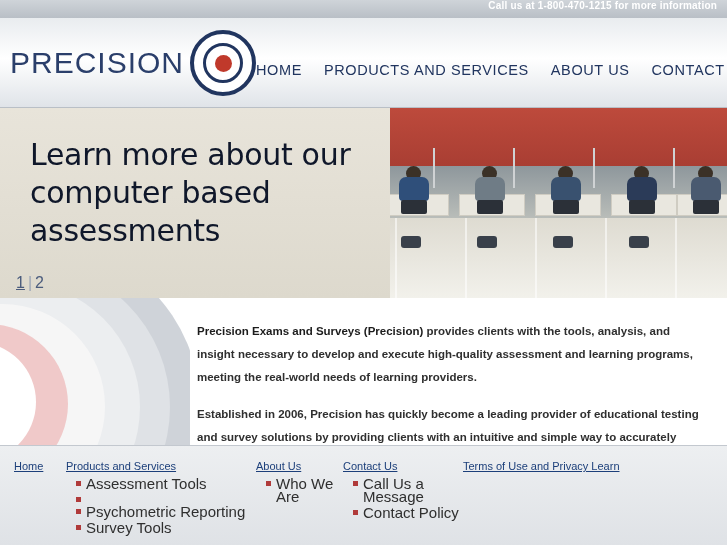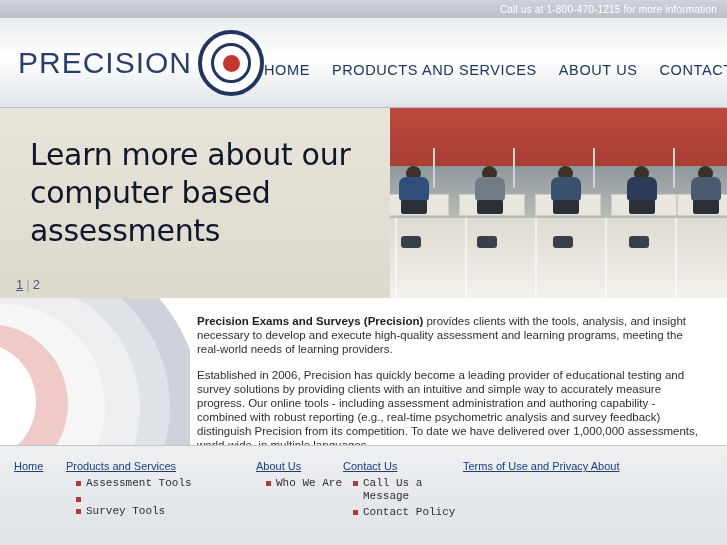--- a/index.html
+++ b/index.html
@@ -17,8 +17,9 @@
     height: 18px;
     background: #c4c9cf;
     background: linear-gradient(to bottom, #cfd4d9 0%, #b9bfc6 100%);
-    display: flex; align-items: center; justify-content: flex-end;
+    display: flex; justify-content: flex-end;
     padding-right: 10px;
+    font-weight: bold;
   }
   .topbar-text {
     font-size: 10px;

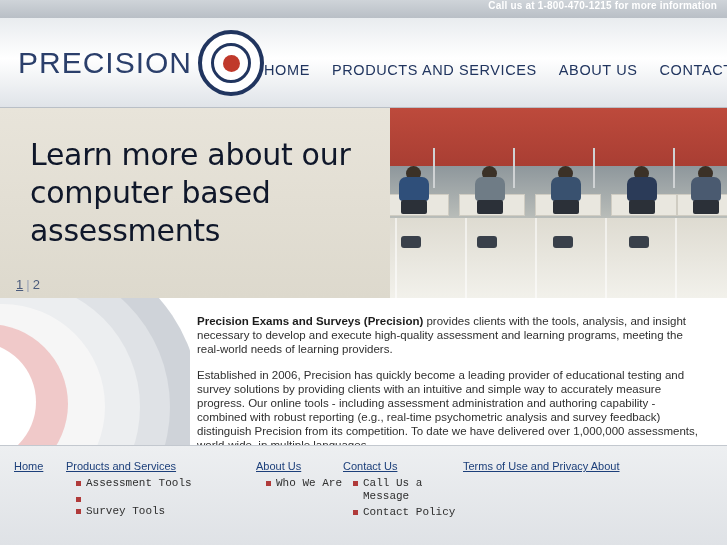--- a/index.html
+++ b/index.html
@@ -41,7 +41,7 @@
   }
   .logo-block {
     display: flex; align-items: center;
-    padding-left: 18px;
+    padding-left: 10px;
   }
   .logo-words { line-height: 1; }
   .logo-line1 {

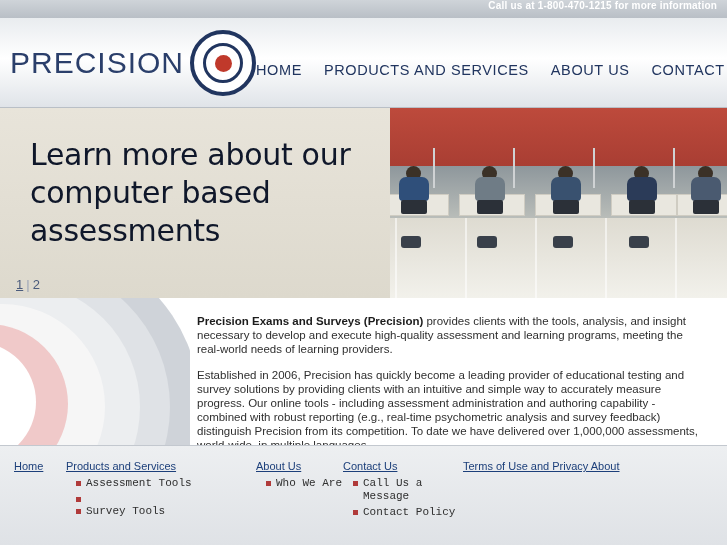--- a/index.html
+++ b/index.html
@@ -176,7 +176,7 @@
     position: absolute;
     left: 16px; bottom: 6px;
     z-index: 6;
-    font-size: 13px;
+    font-size: 16px;
     color: #4a5b7c;
   }
   .hero-pager a { color: #4a5b7c; text-decoration: none; }

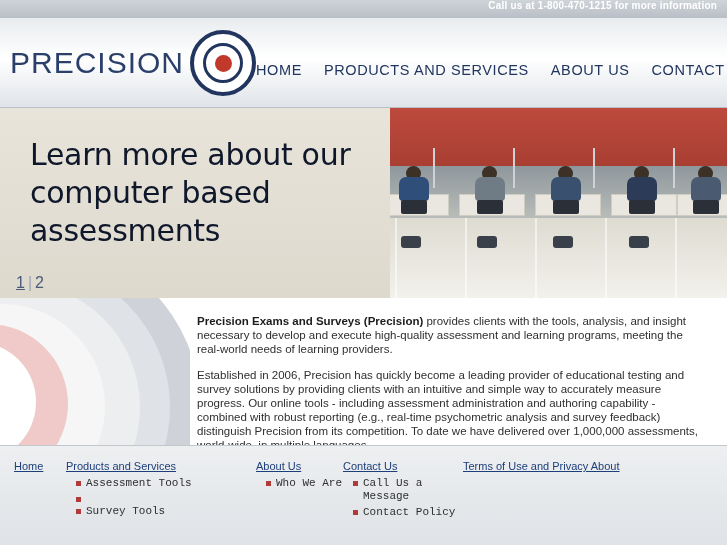--- a/index.html
+++ b/index.html
@@ -210,10 +210,11 @@
     position: absolute; left: 197px; top: 8px; right: 20px;
   }
   .copy p {
-    margin: 8px 0 12px 0;
+    margin: 14px 0 12px 0;
     font-size: 11.5px;
-    line-height: 14px;
+    line-height: 23px;
     color: #2f2f2f;
+    font-weight: bold;
   }
   .copy b { color: #1c1c1c; }
 

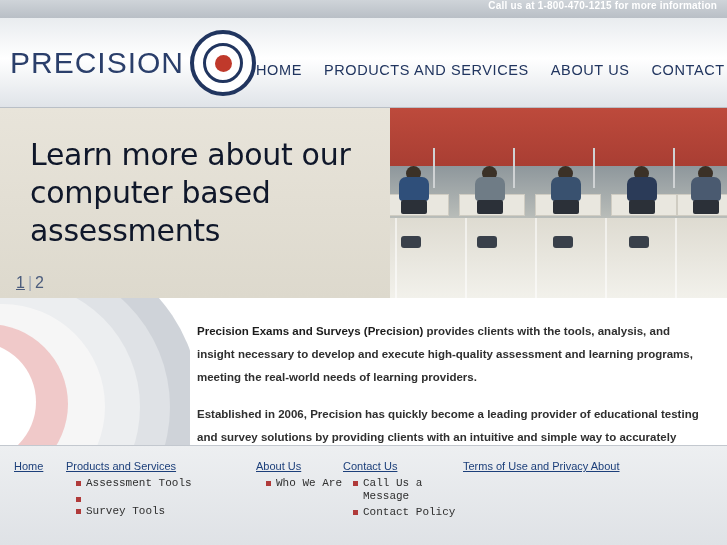--- a/index.html
+++ b/index.html
@@ -416,7 +416,7 @@
       </div>
 
       <div class="fcol c5">
-        <a href="#" class="fhead">Terms of Use and Privacy About</a>
+        <a href="#" class="fhead">Terms of Use and Privacy Learn</a>
       </div>
 
     </div>

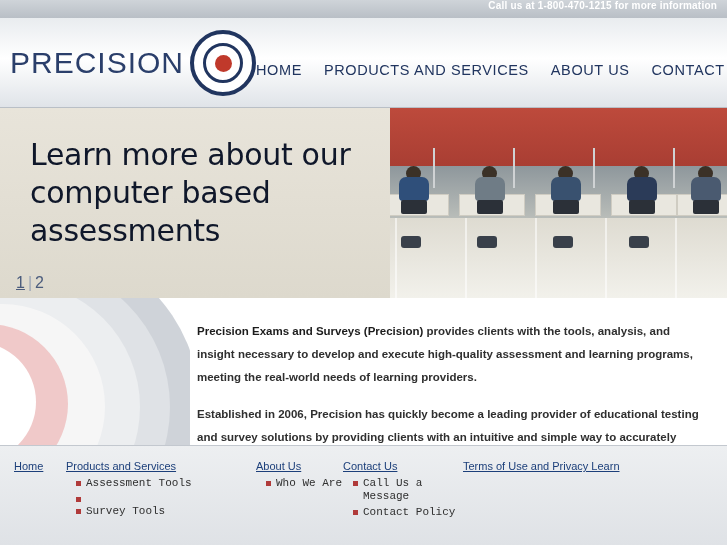--- a/index.html
+++ b/index.html
@@ -255,11 +255,10 @@
     flex: 0 0 auto;
   }
   .fitem a {
-    font-size: 11px;
+    font-size: 15px;
     color: #2f2f2f;
     text-decoration: none;
     line-height: 13px;
-    font-family: Liberation Mono, monospace;
   }
 </style>
 </head>

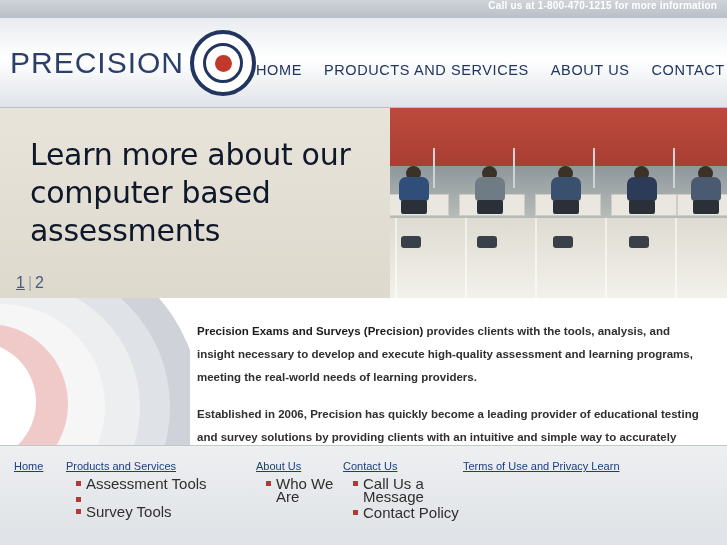--- a/index.html
+++ b/index.html
@@ -389,6 +389,10 @@
         </div>
         <div class="fitem">
           <span class="bullet"></span>
+          <a href="#">Psychometric Reporting</a>
+        </div>
+        <div class="fitem">
+          <span class="bullet"></span>
           <a href="#">Survey Tools</a>
         </div>
         

